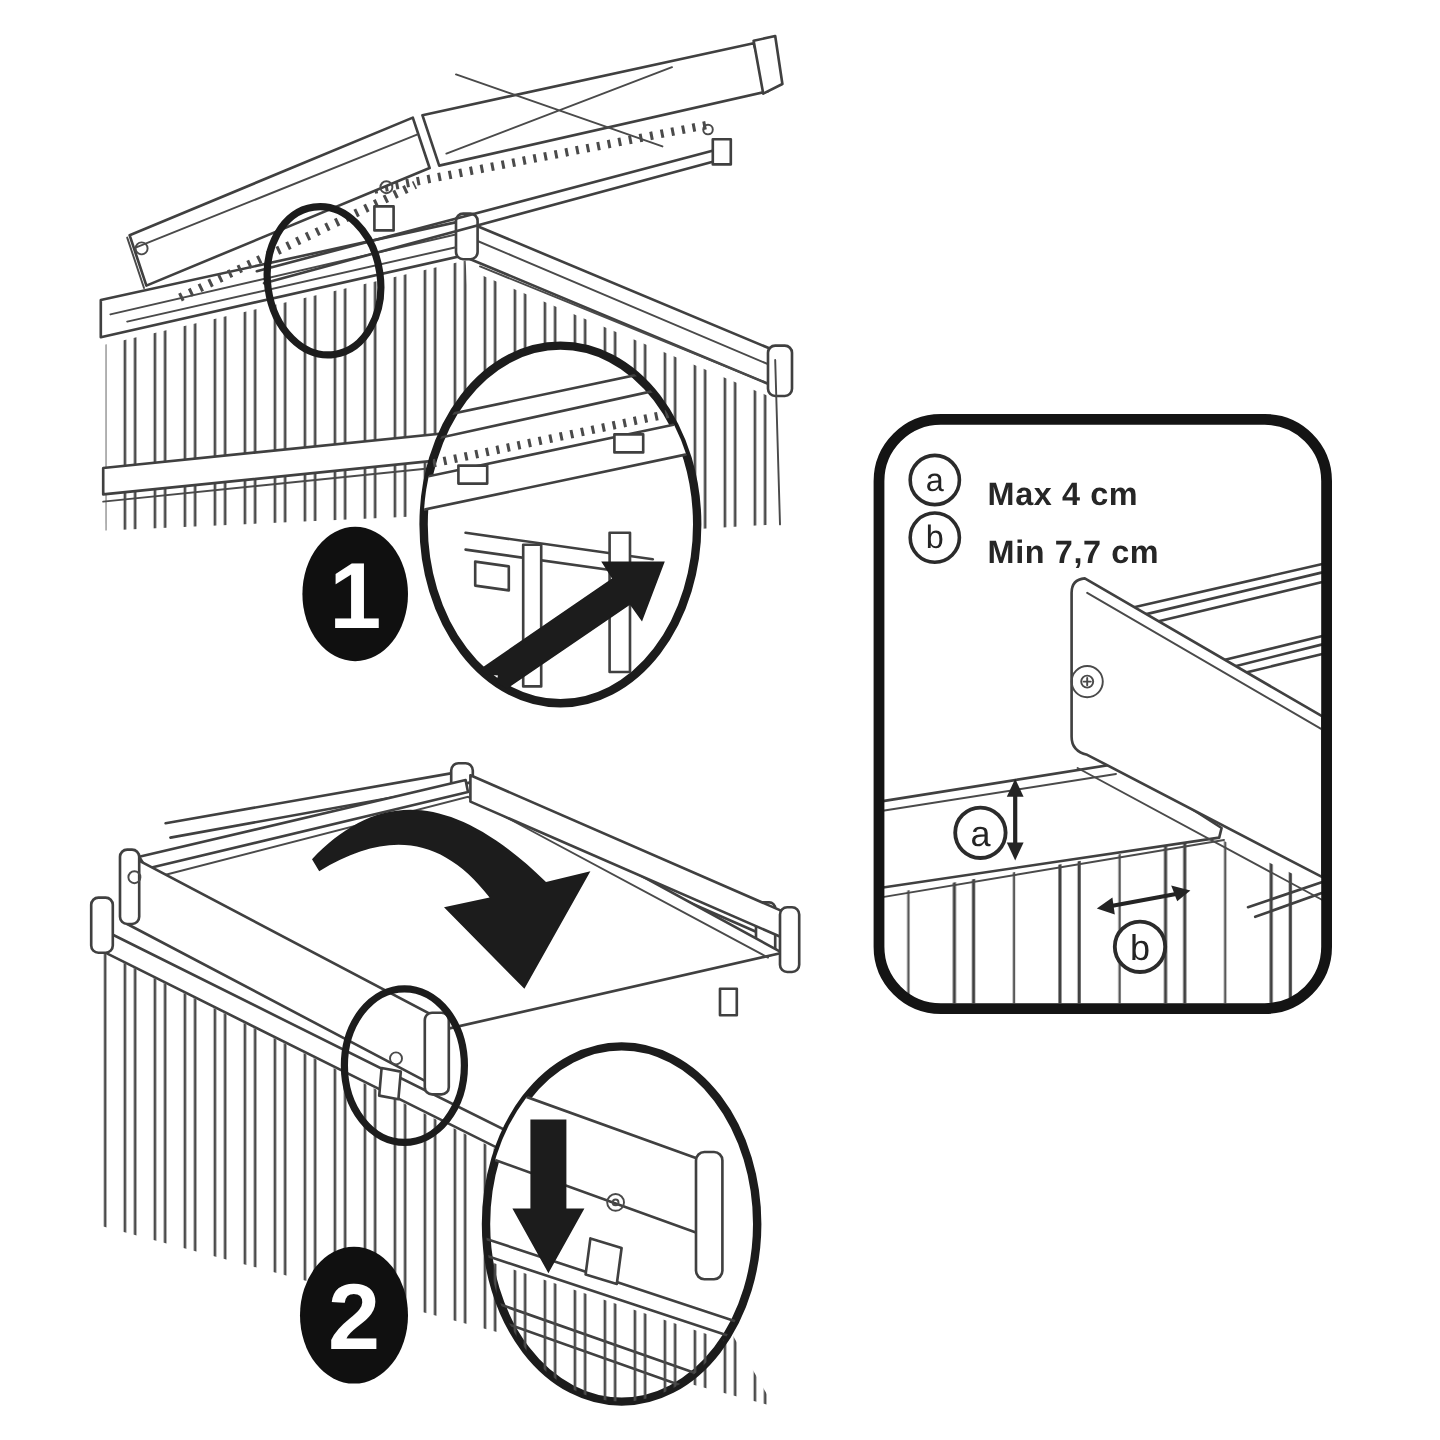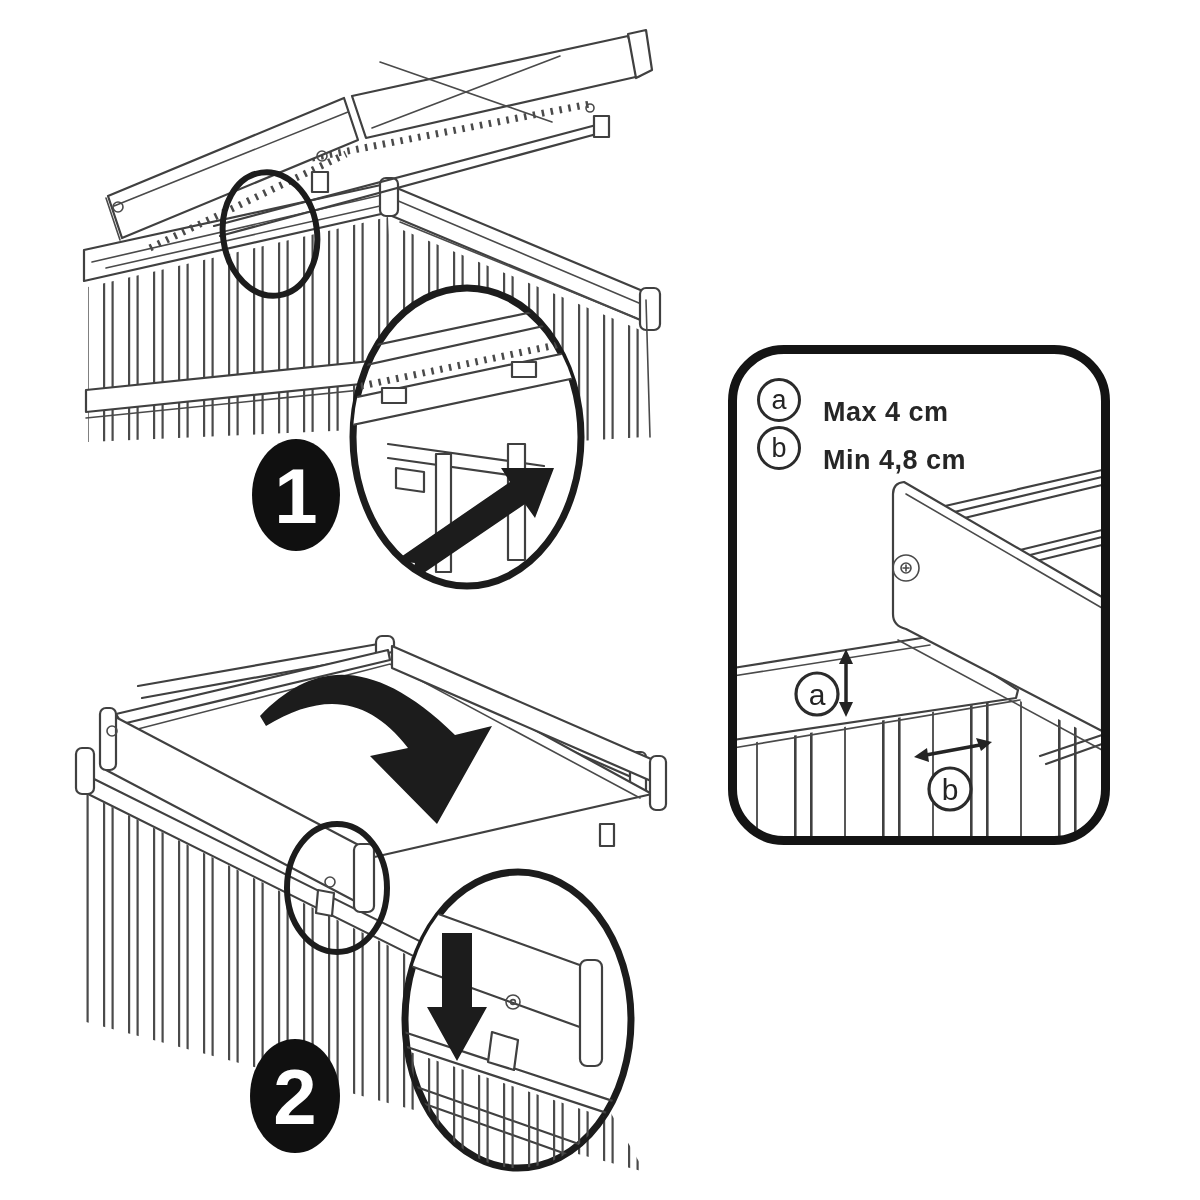--- a/index.html
+++ b/index.html
@@ -196,7 +196,7 @@
   </div>
   <div class="lrow b">
     <div class="lcircle">b</div>
-    <div class="llabel">Min 4,8 cm</div>
+    <div class="llabel">Min 7,7 cm</div>
   </div>
 </div>
 

